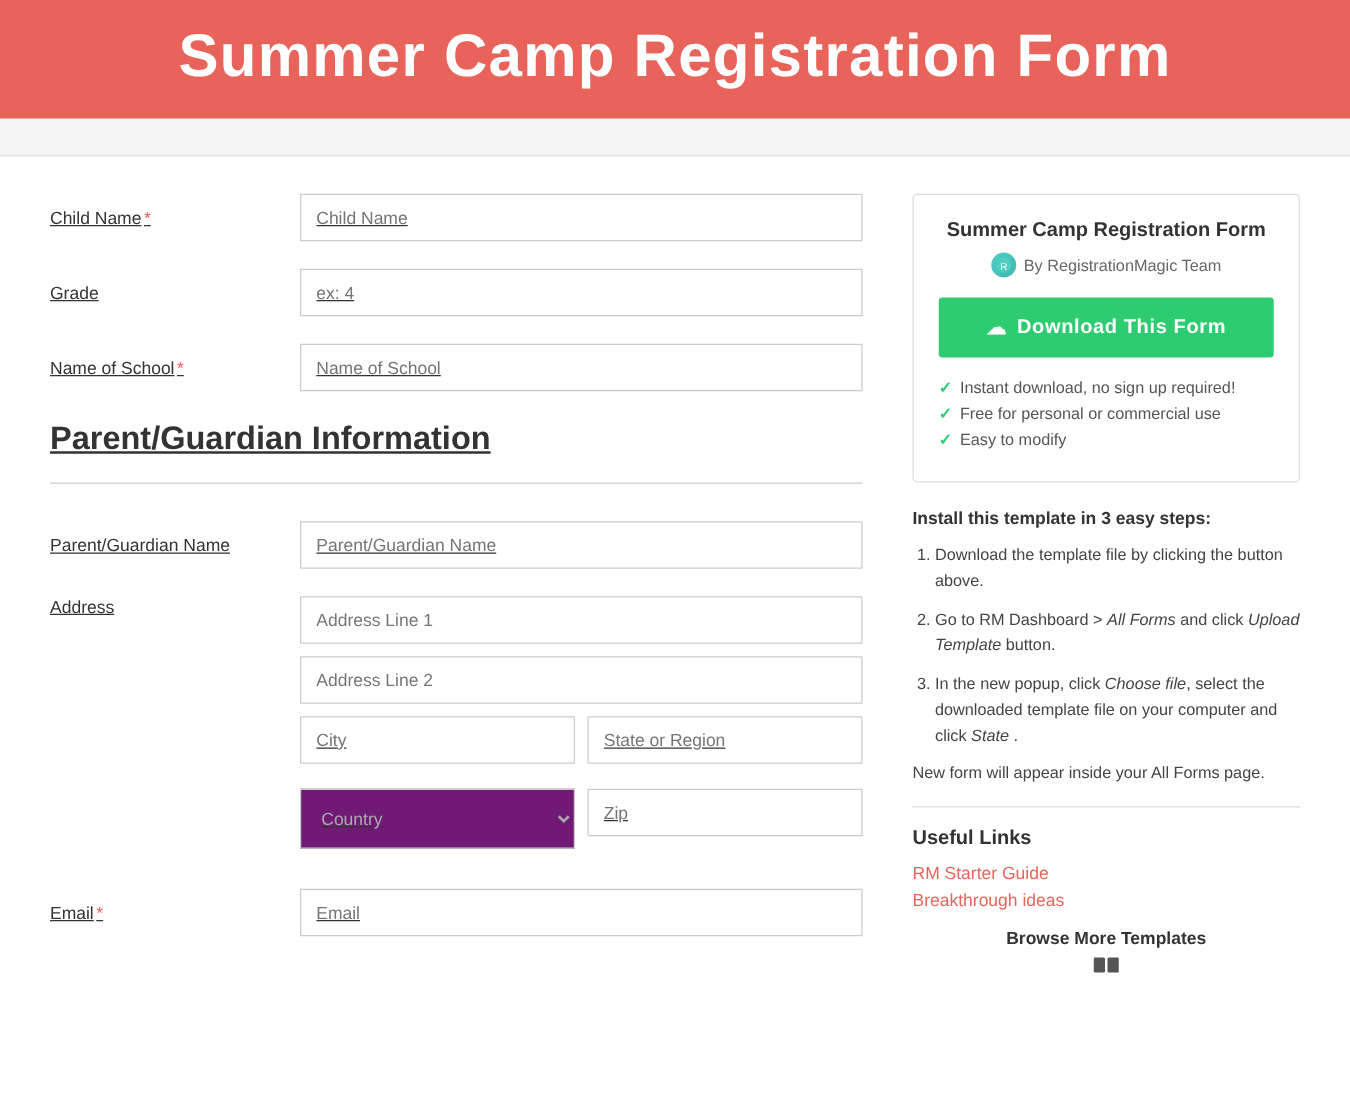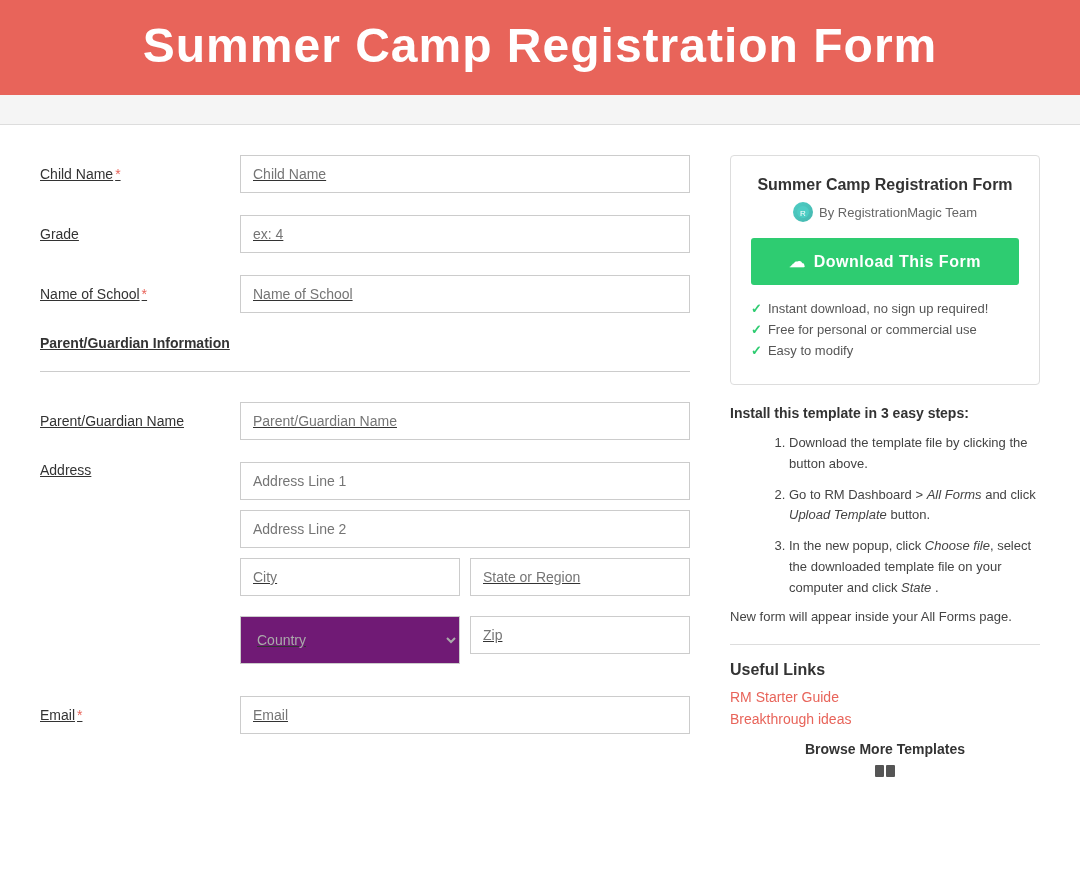--- a/index.html
+++ b/index.html
@@ -64,7 +64,7 @@
     }
 
     .section-title {
-      font-size: 14px;
+      font-size: 26px;
       font-weight: bold;
       color: #333;
       margin: 10px 0 20px 0;

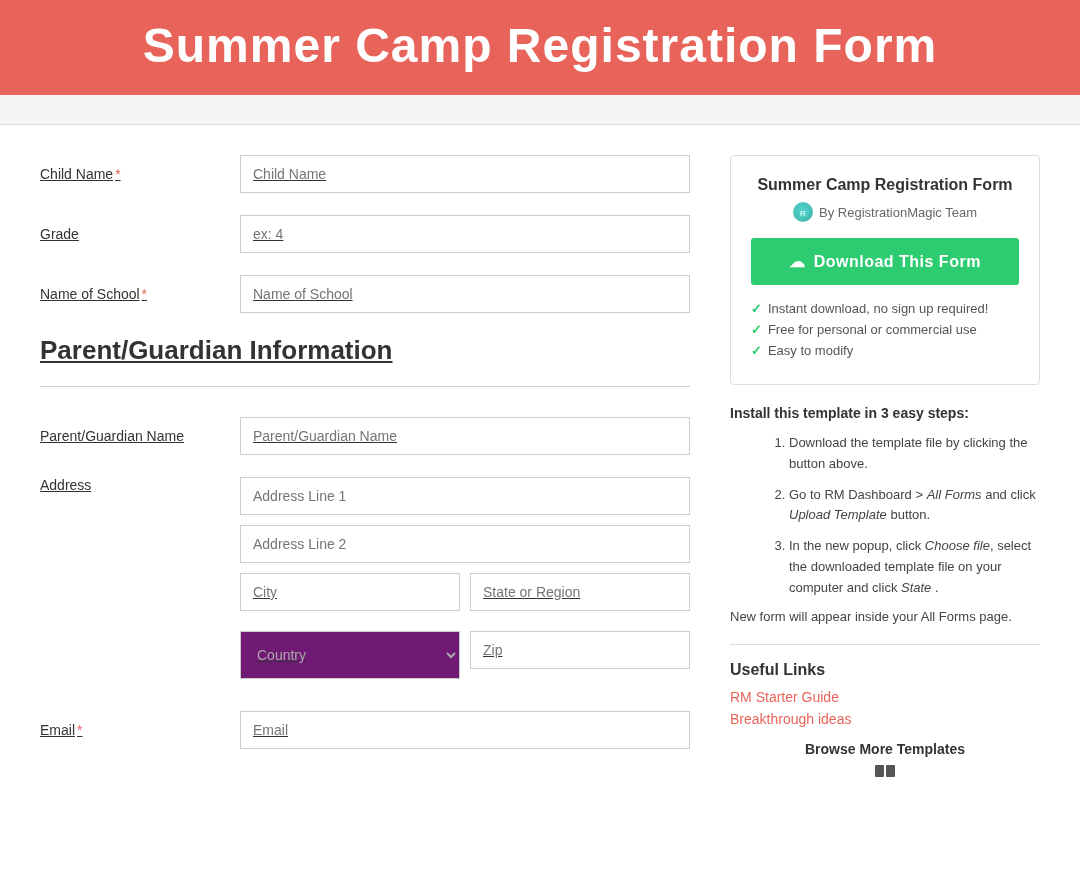--- a/index.html
+++ b/index.html
@@ -209,7 +209,6 @@
 
     .steps-list li {
       margin-bottom: 10px;
-      margin-left: 41px;
     }
 
     .steps-list .italic {

